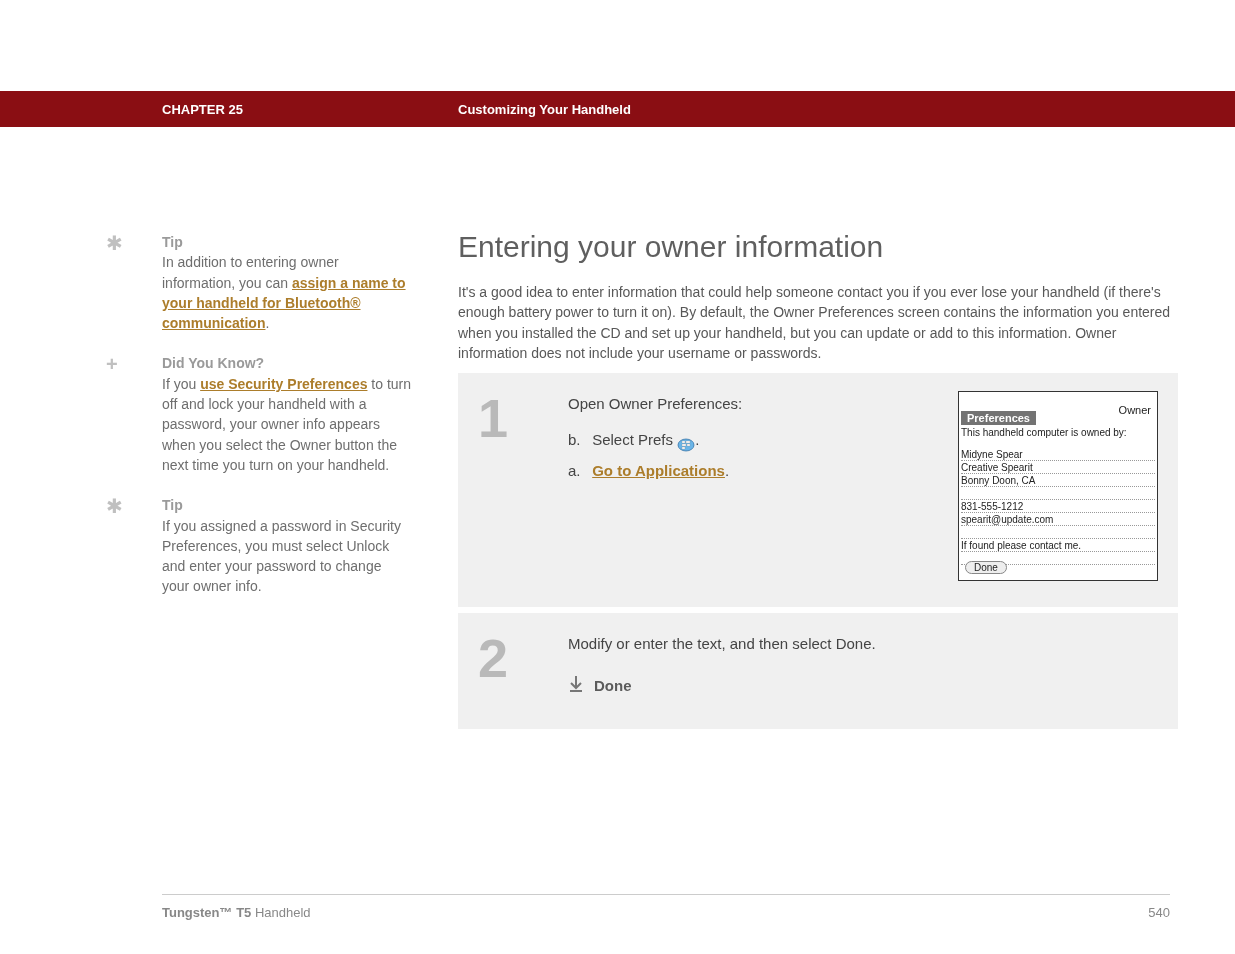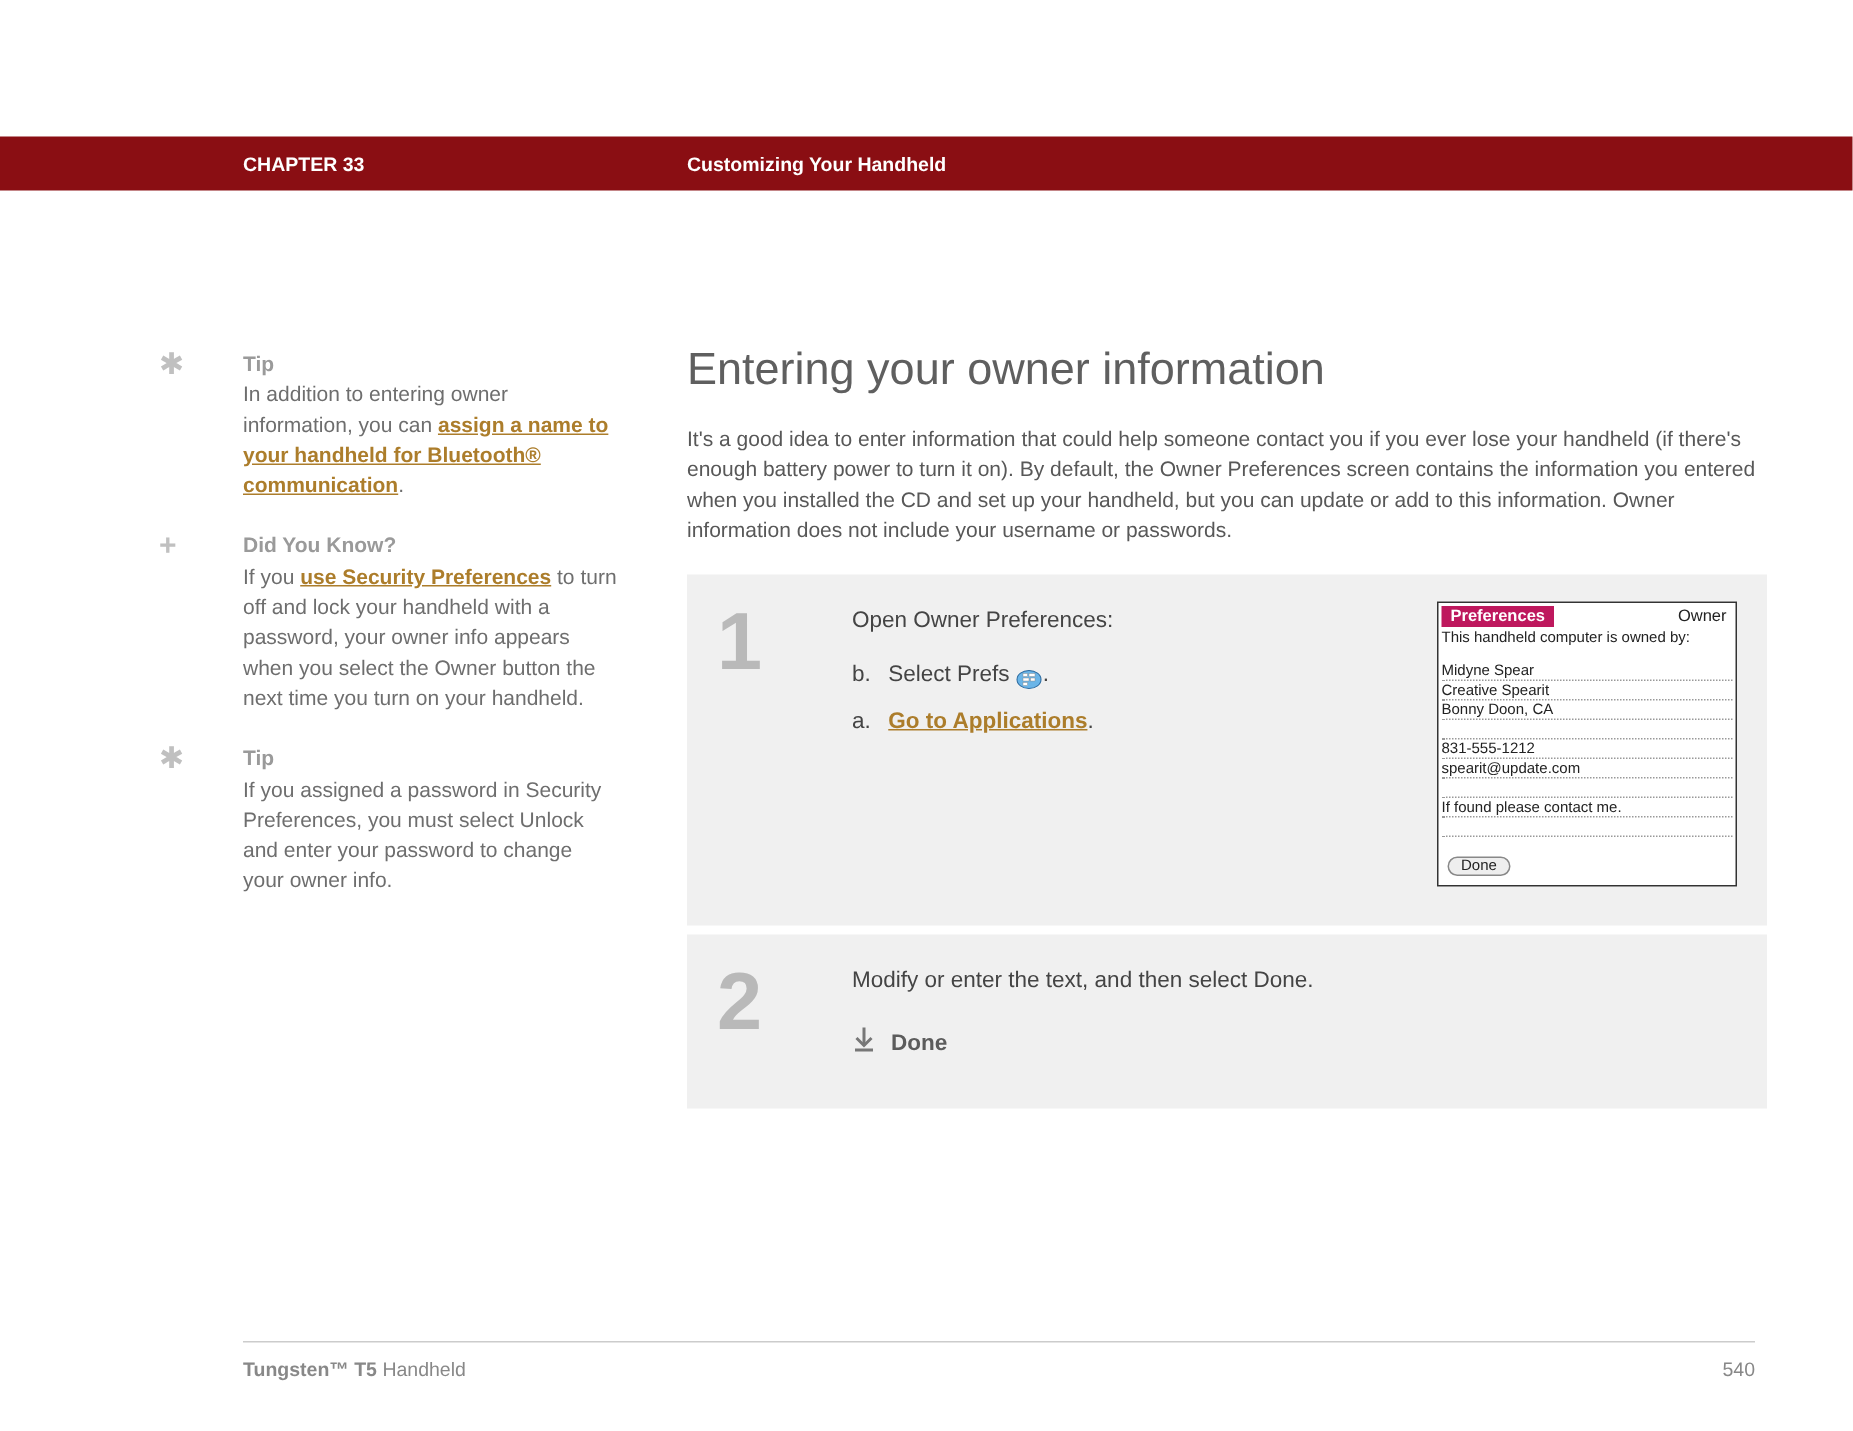--- a/index.html
+++ b/index.html
@@ -174,7 +174,7 @@
 <body>
 
 <div class="header-bar">
-  <span class="header-chapter">CHAPTER 33</span>
+  <span class="header-chapter">CHAPTER 25</span>
   <span class="header-title">Customizing Your Handheld</span>
 </div>
 

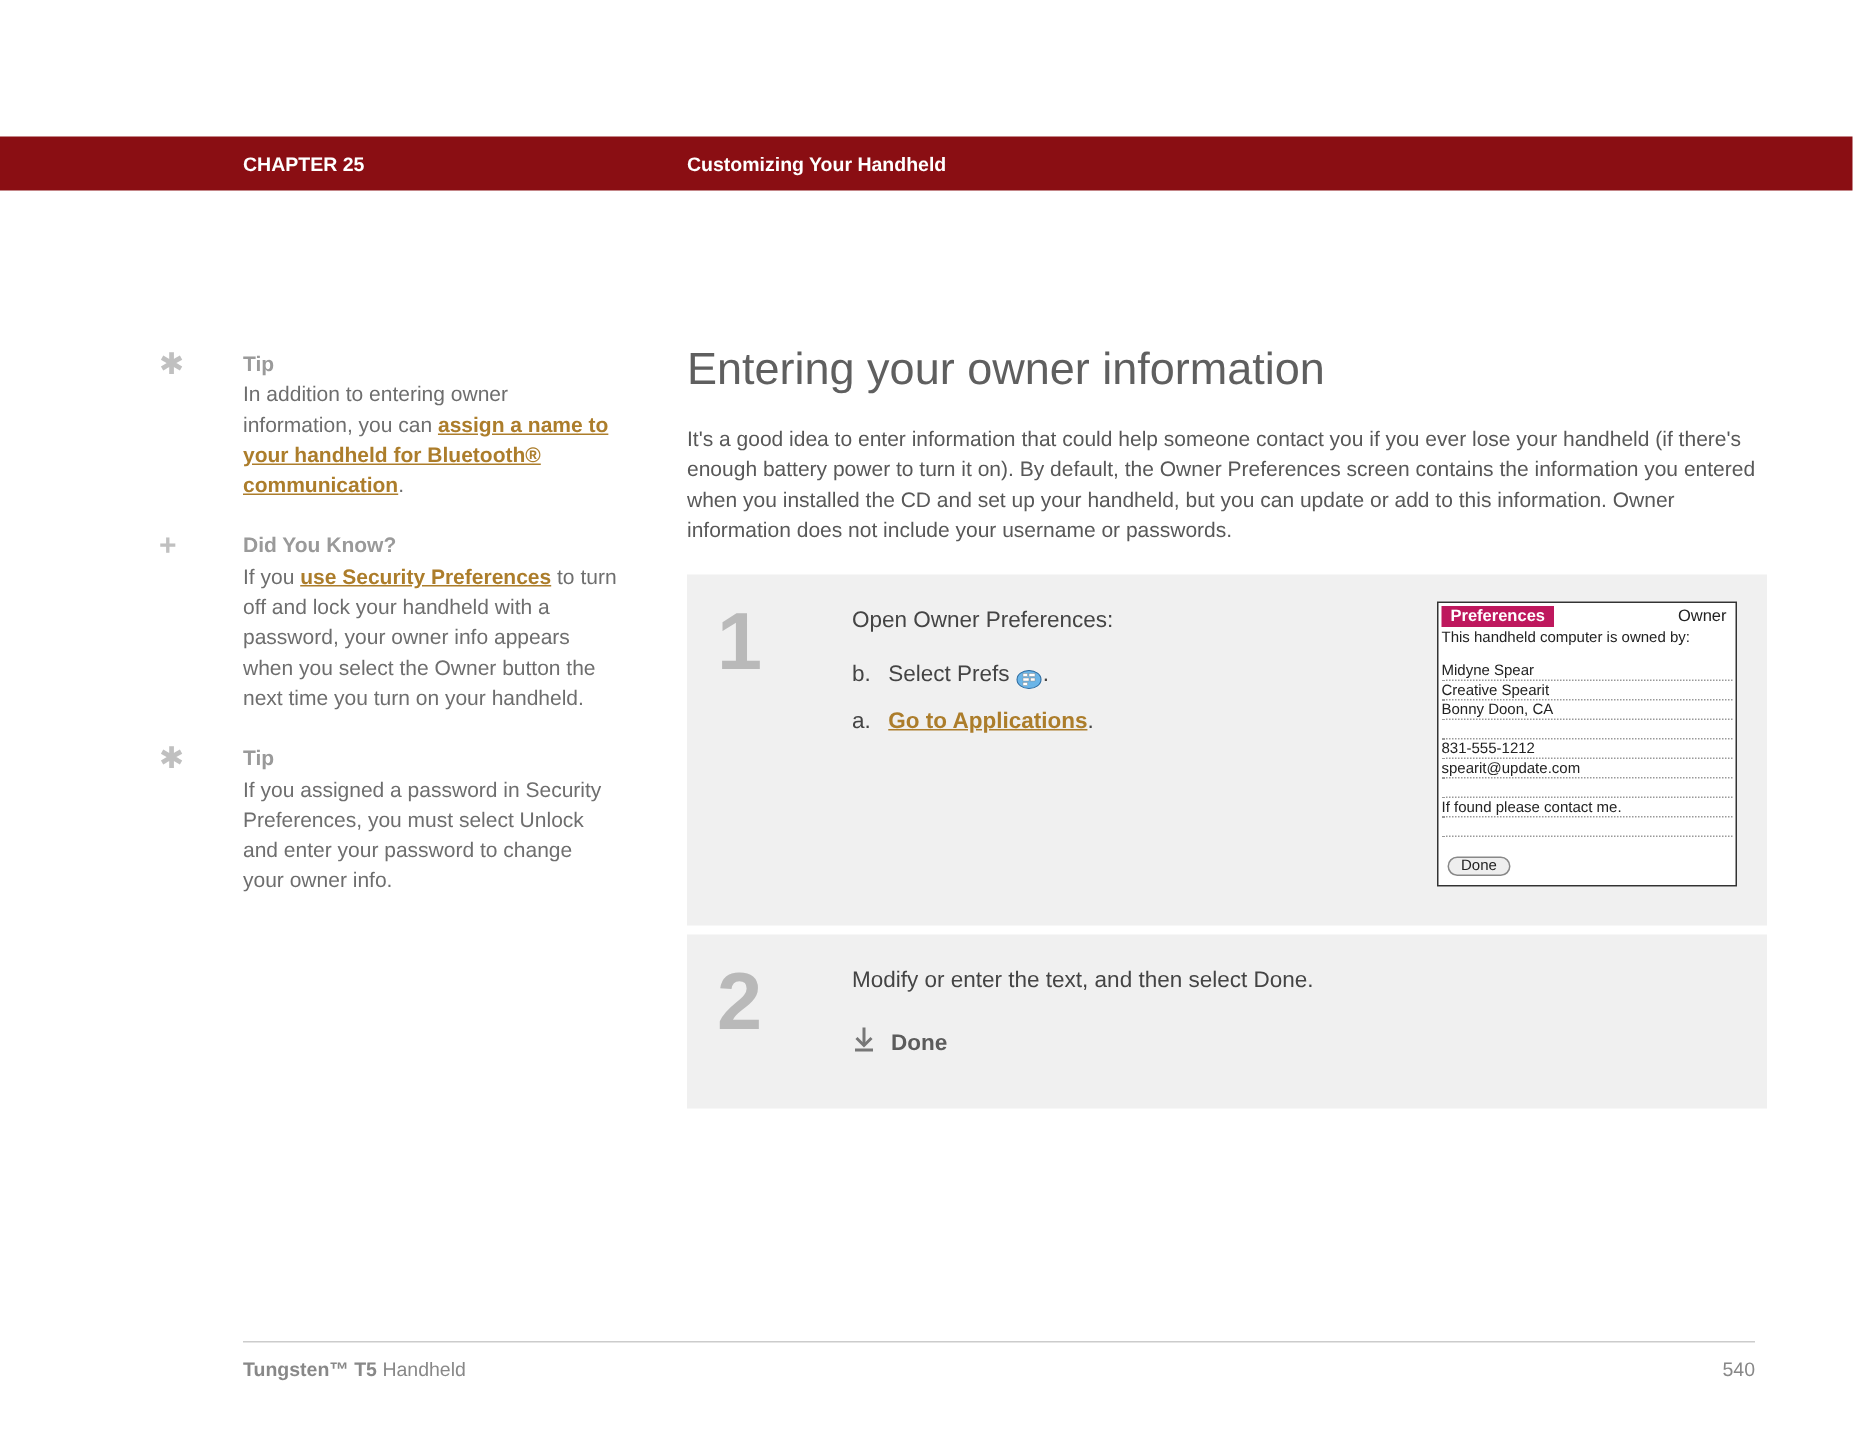--- a/index.html
+++ b/index.html
@@ -75,7 +75,7 @@
     font-size: 14px;
     line-height: 1.45;
     color: #585858;
-    margin-bottom: 20px;
+    margin-bottom: 10px;
   }
   .step {
     background: #f0f0f0;

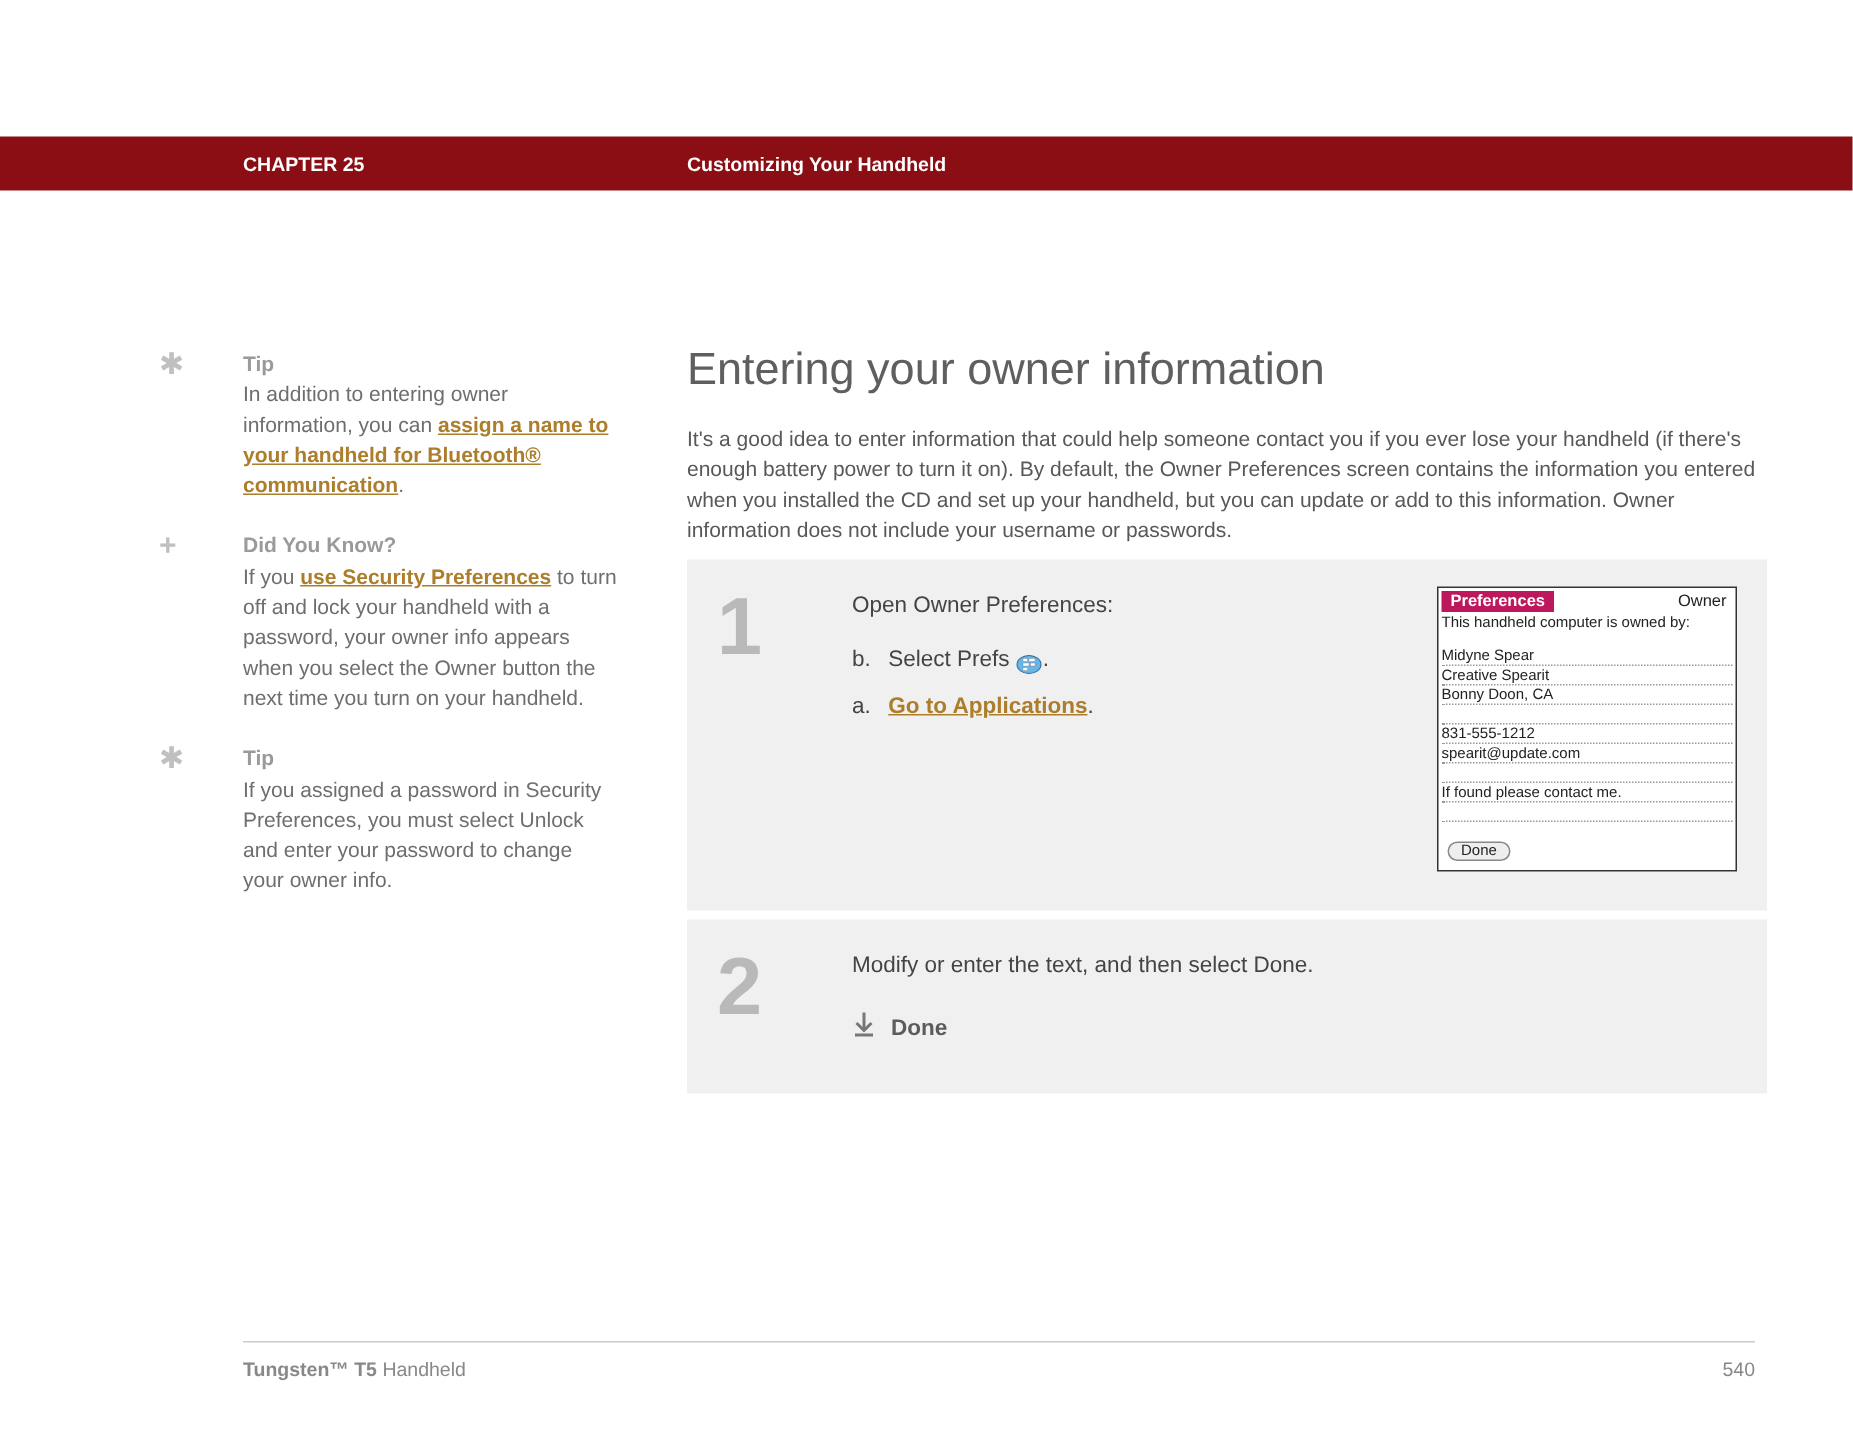--- a/index.html
+++ b/index.html
@@ -120,11 +120,12 @@
     margin-bottom: 2px;
   }
   .ss-pref {
-    background: #be185d;
+    background: #737373;
     color: #fff;
     font-weight: bold;
     padding: 1px 6px;
     font-size: 11px;
+    margin-top: 17px;
   }
   .ss-owner { font-size: 11px; padding-right: 4px; }
   .ss-line {

